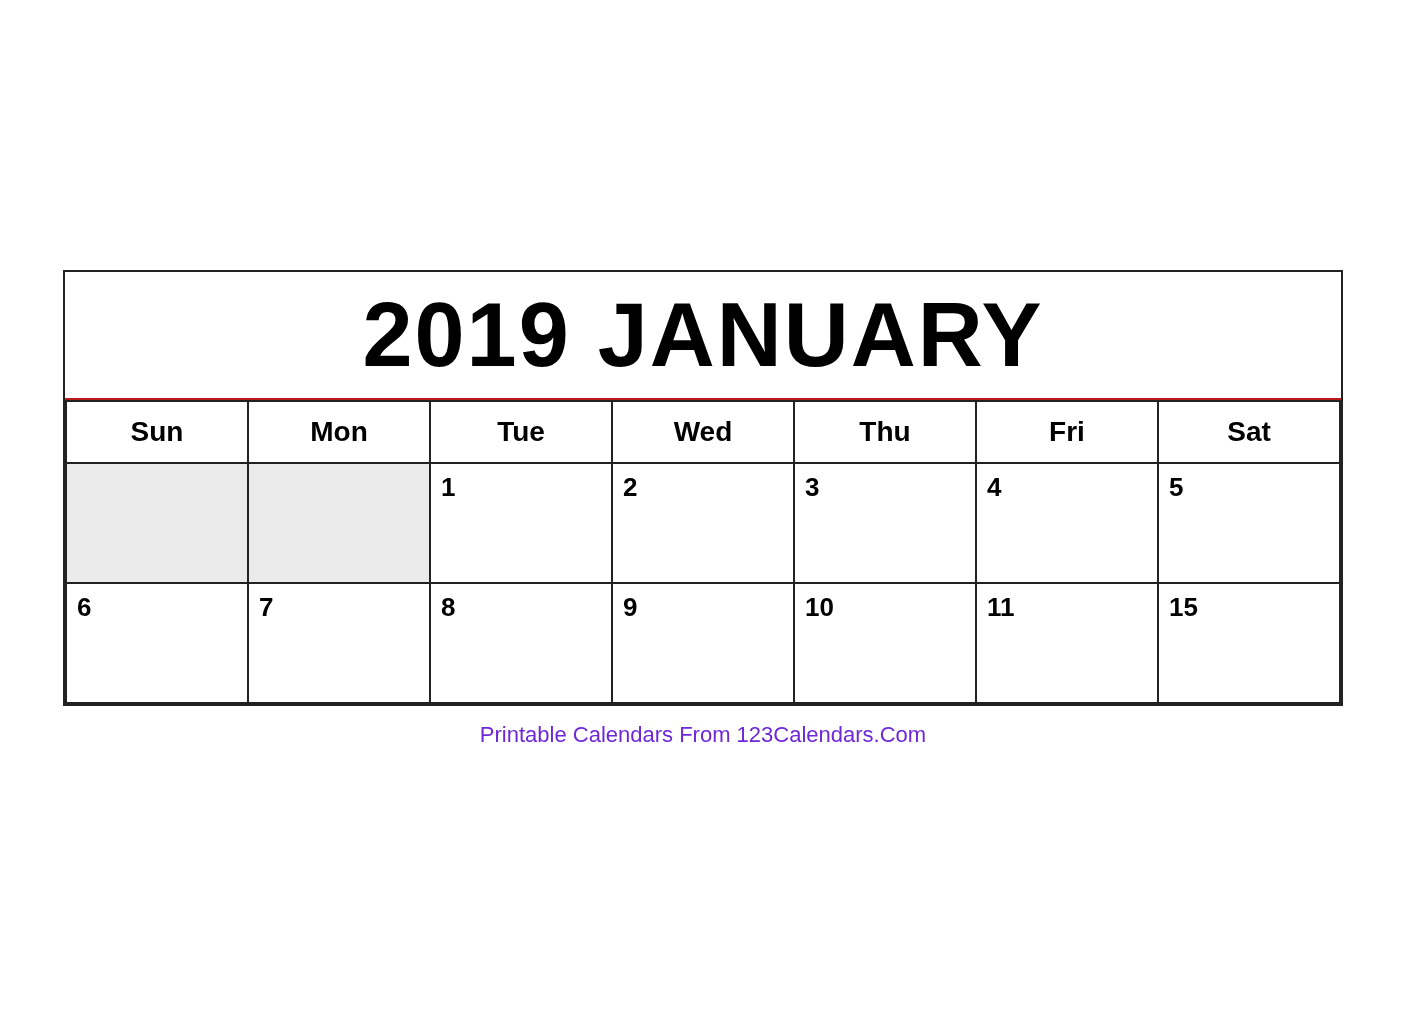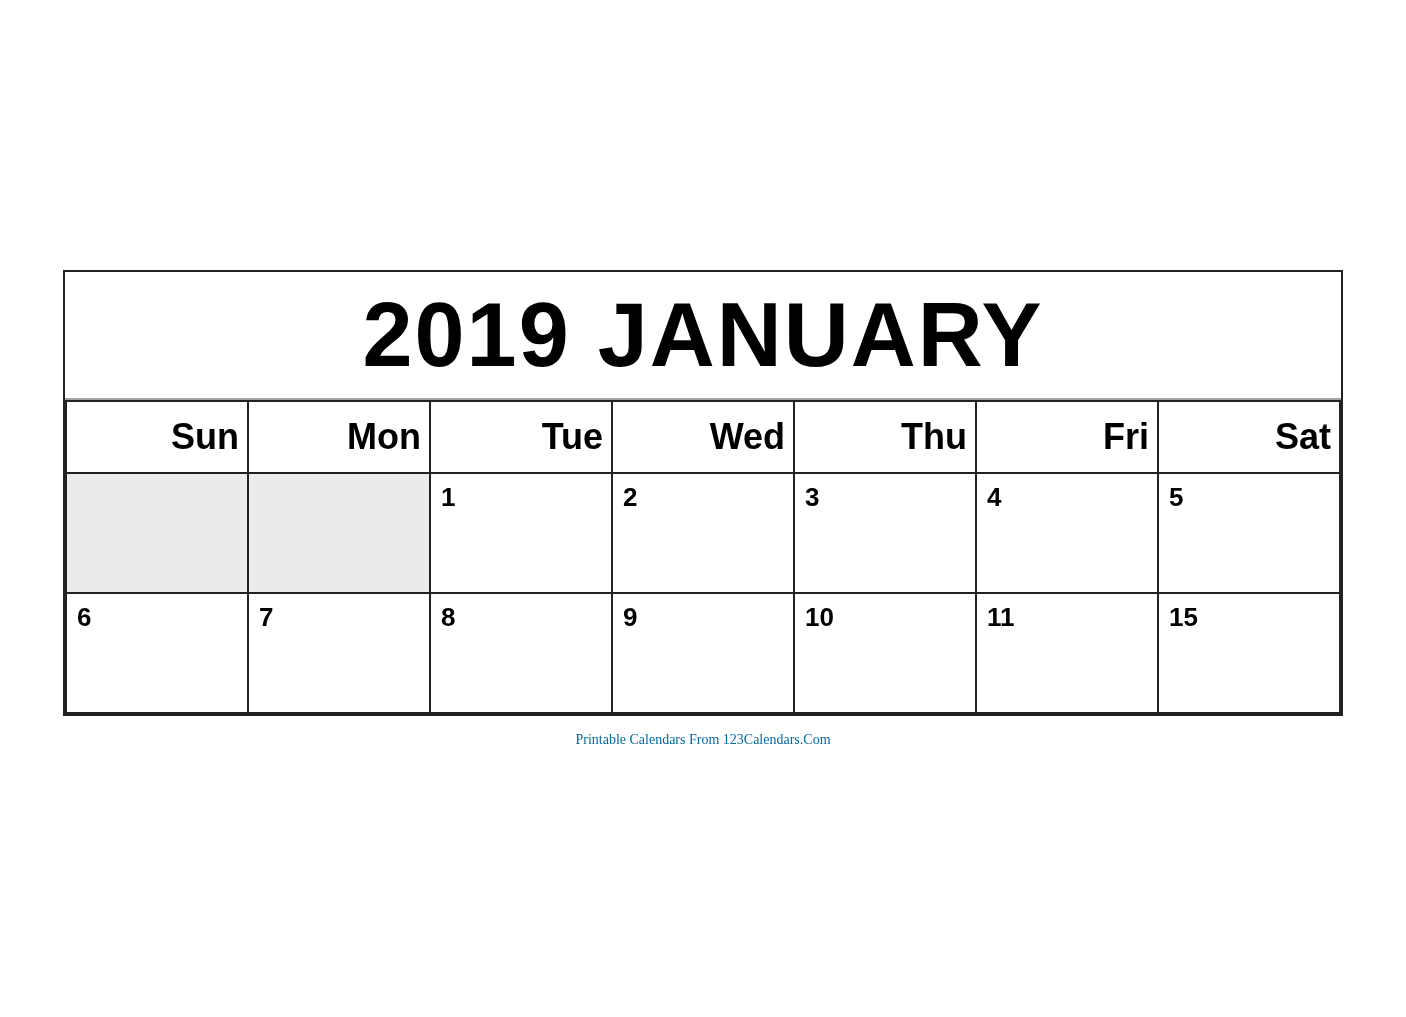--- a/index.html
+++ b/index.html
@@ -32,7 +32,7 @@
     .calendar-header {
       text-align: center;
       padding: 18px 6px;
-      border-bottom: 2px solid #a3a3a3;
+      border-bottom: 2px solid #b91c1c;
     }
 
     .calendar-title {

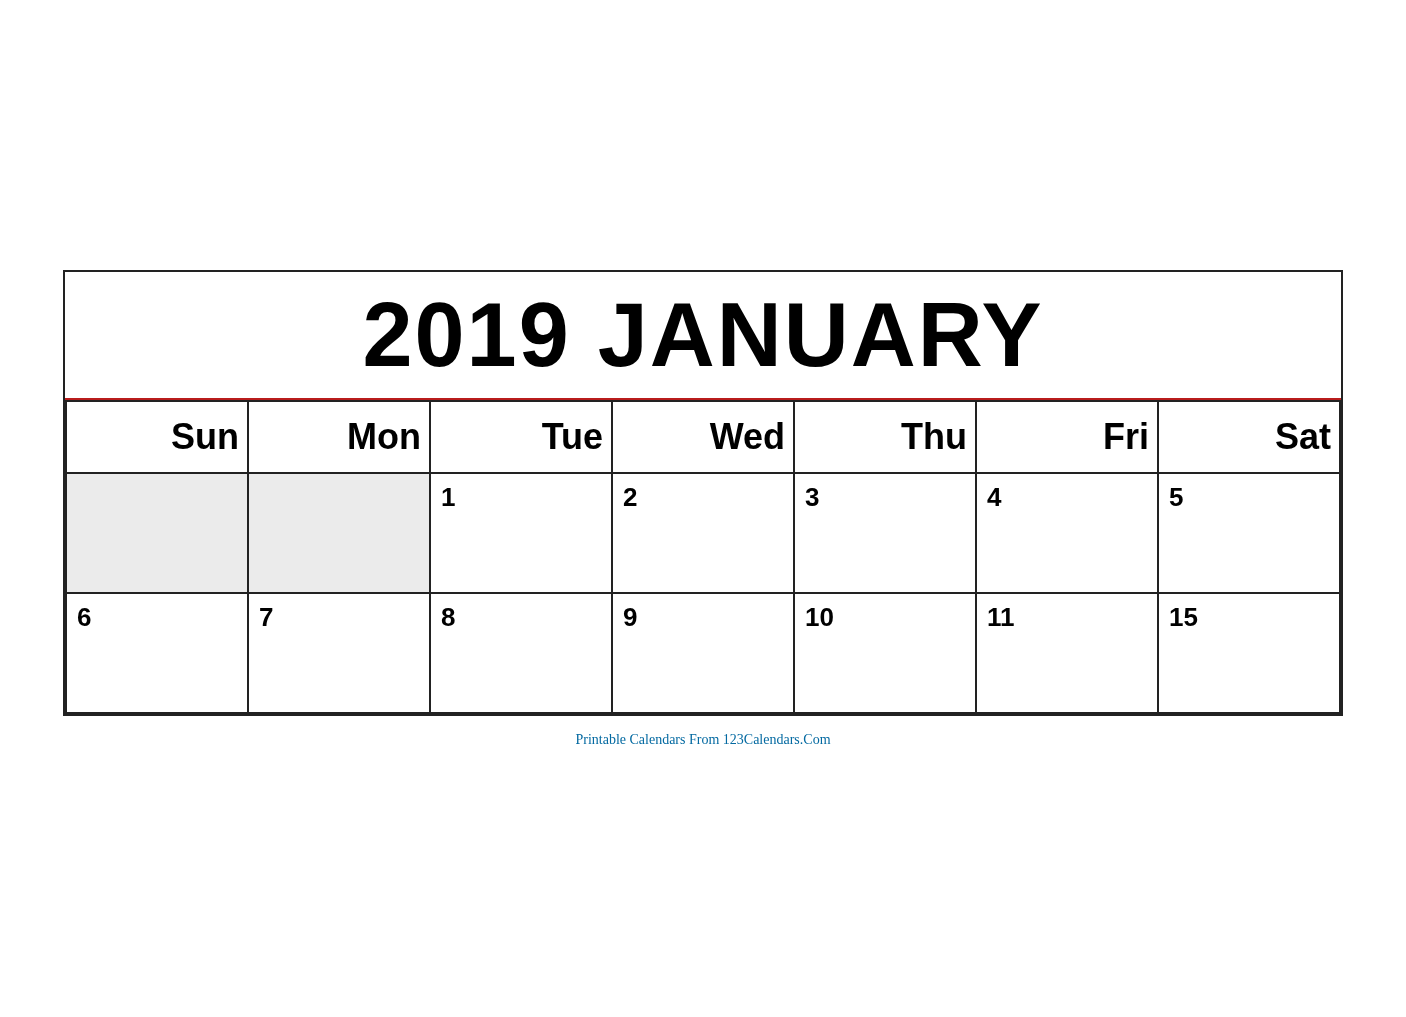--- a/index.html
+++ b/index.html
@@ -50,9 +50,9 @@
 
     .calendar-grid th {
       border: 2px solid #222;
-      text-align: right;
+      text-align: center;
       padding: 14px 8px;
-      font-size: 36px;
+      font-size: 28px;
       font-weight: 700;
       background: #fff;
       color: #000;

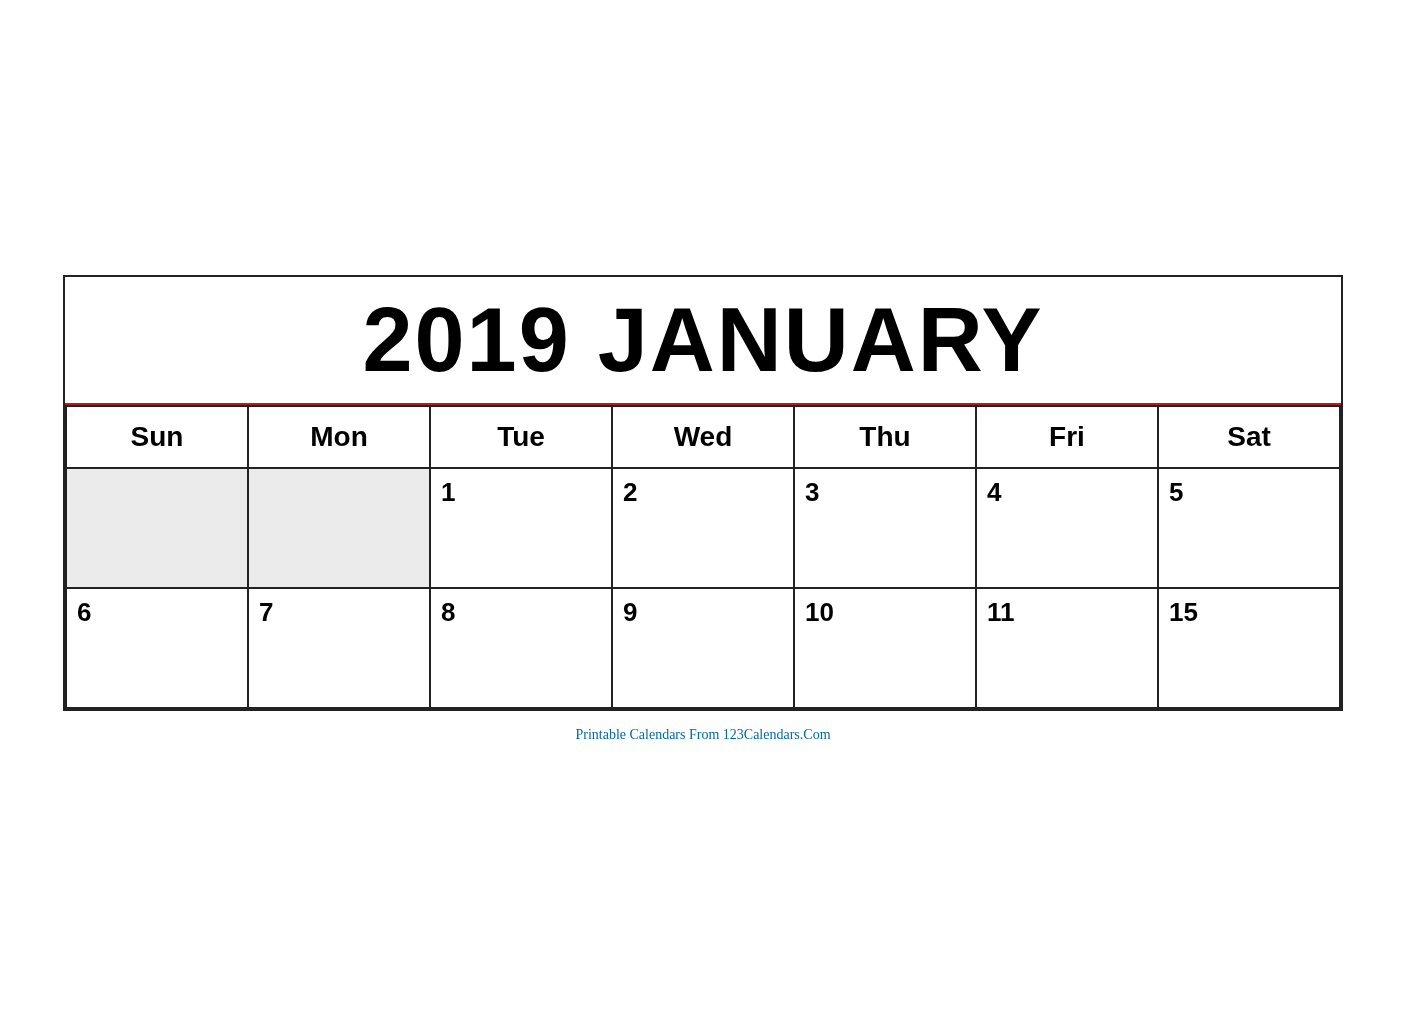--- a/index.html
+++ b/index.html
@@ -77,9 +77,9 @@
     .footer {
       text-align: center;
       margin-top: 16px;
-      font-size: 14px;
-      color: #0369a1;
-      font-family: Liberation Serif, serif;
+      font-size: 22px;
+      color: #6d28d9;
+      font-family: Liberation Sans, sans-serif;
     }
   </style>
 </head>

